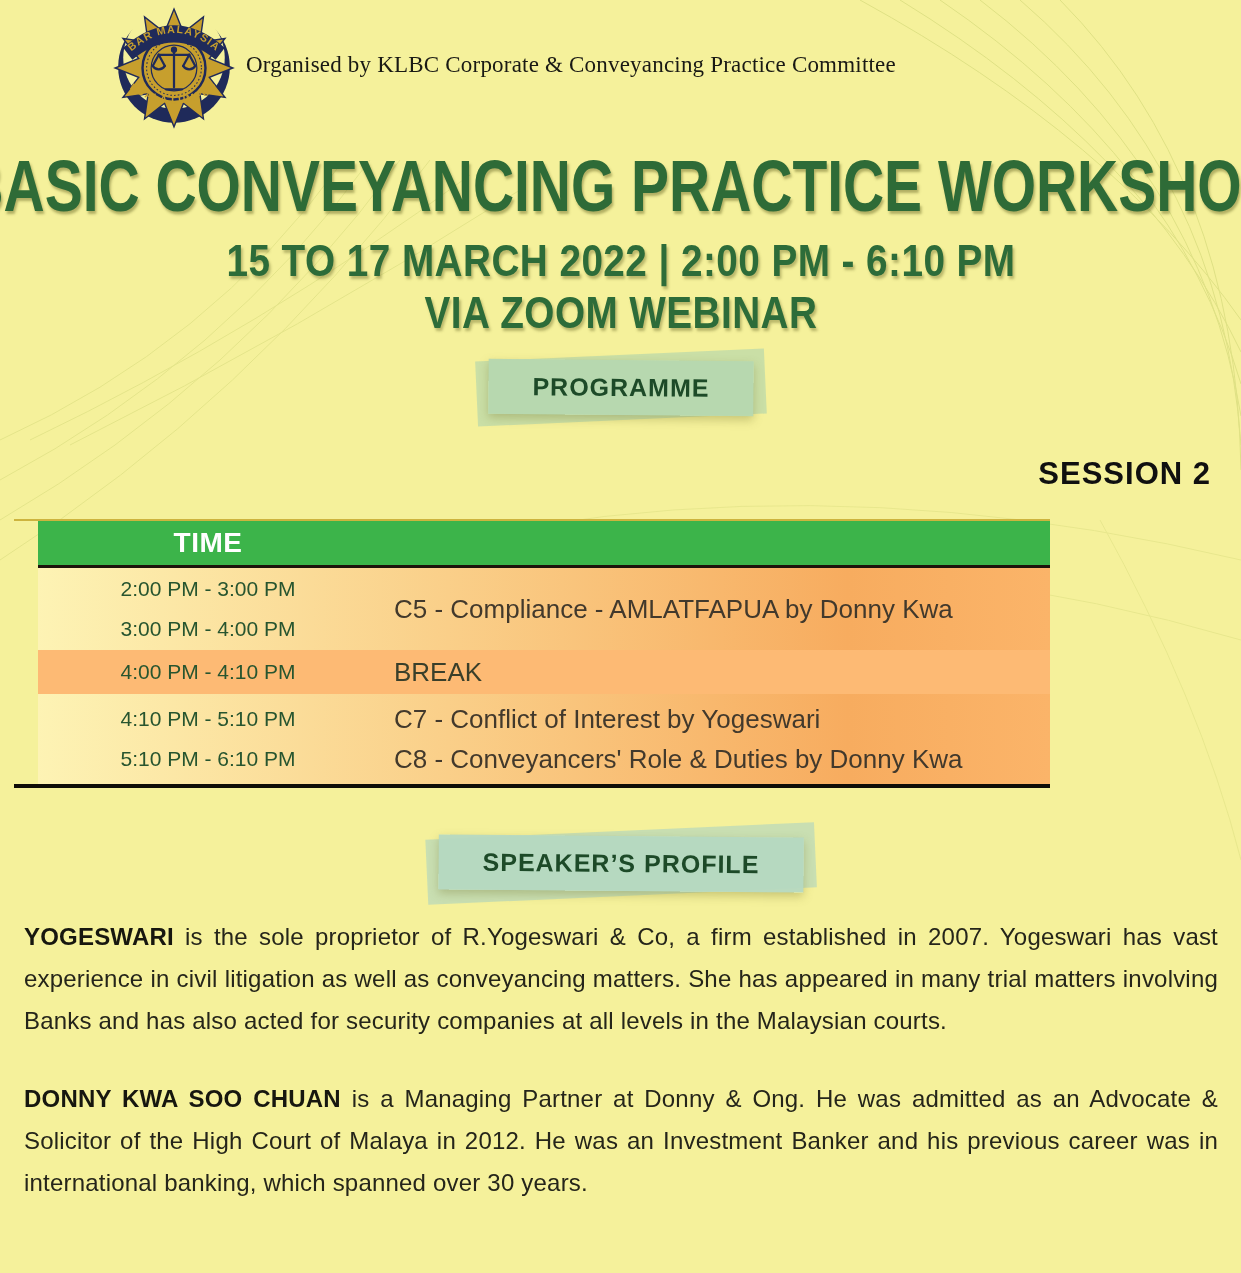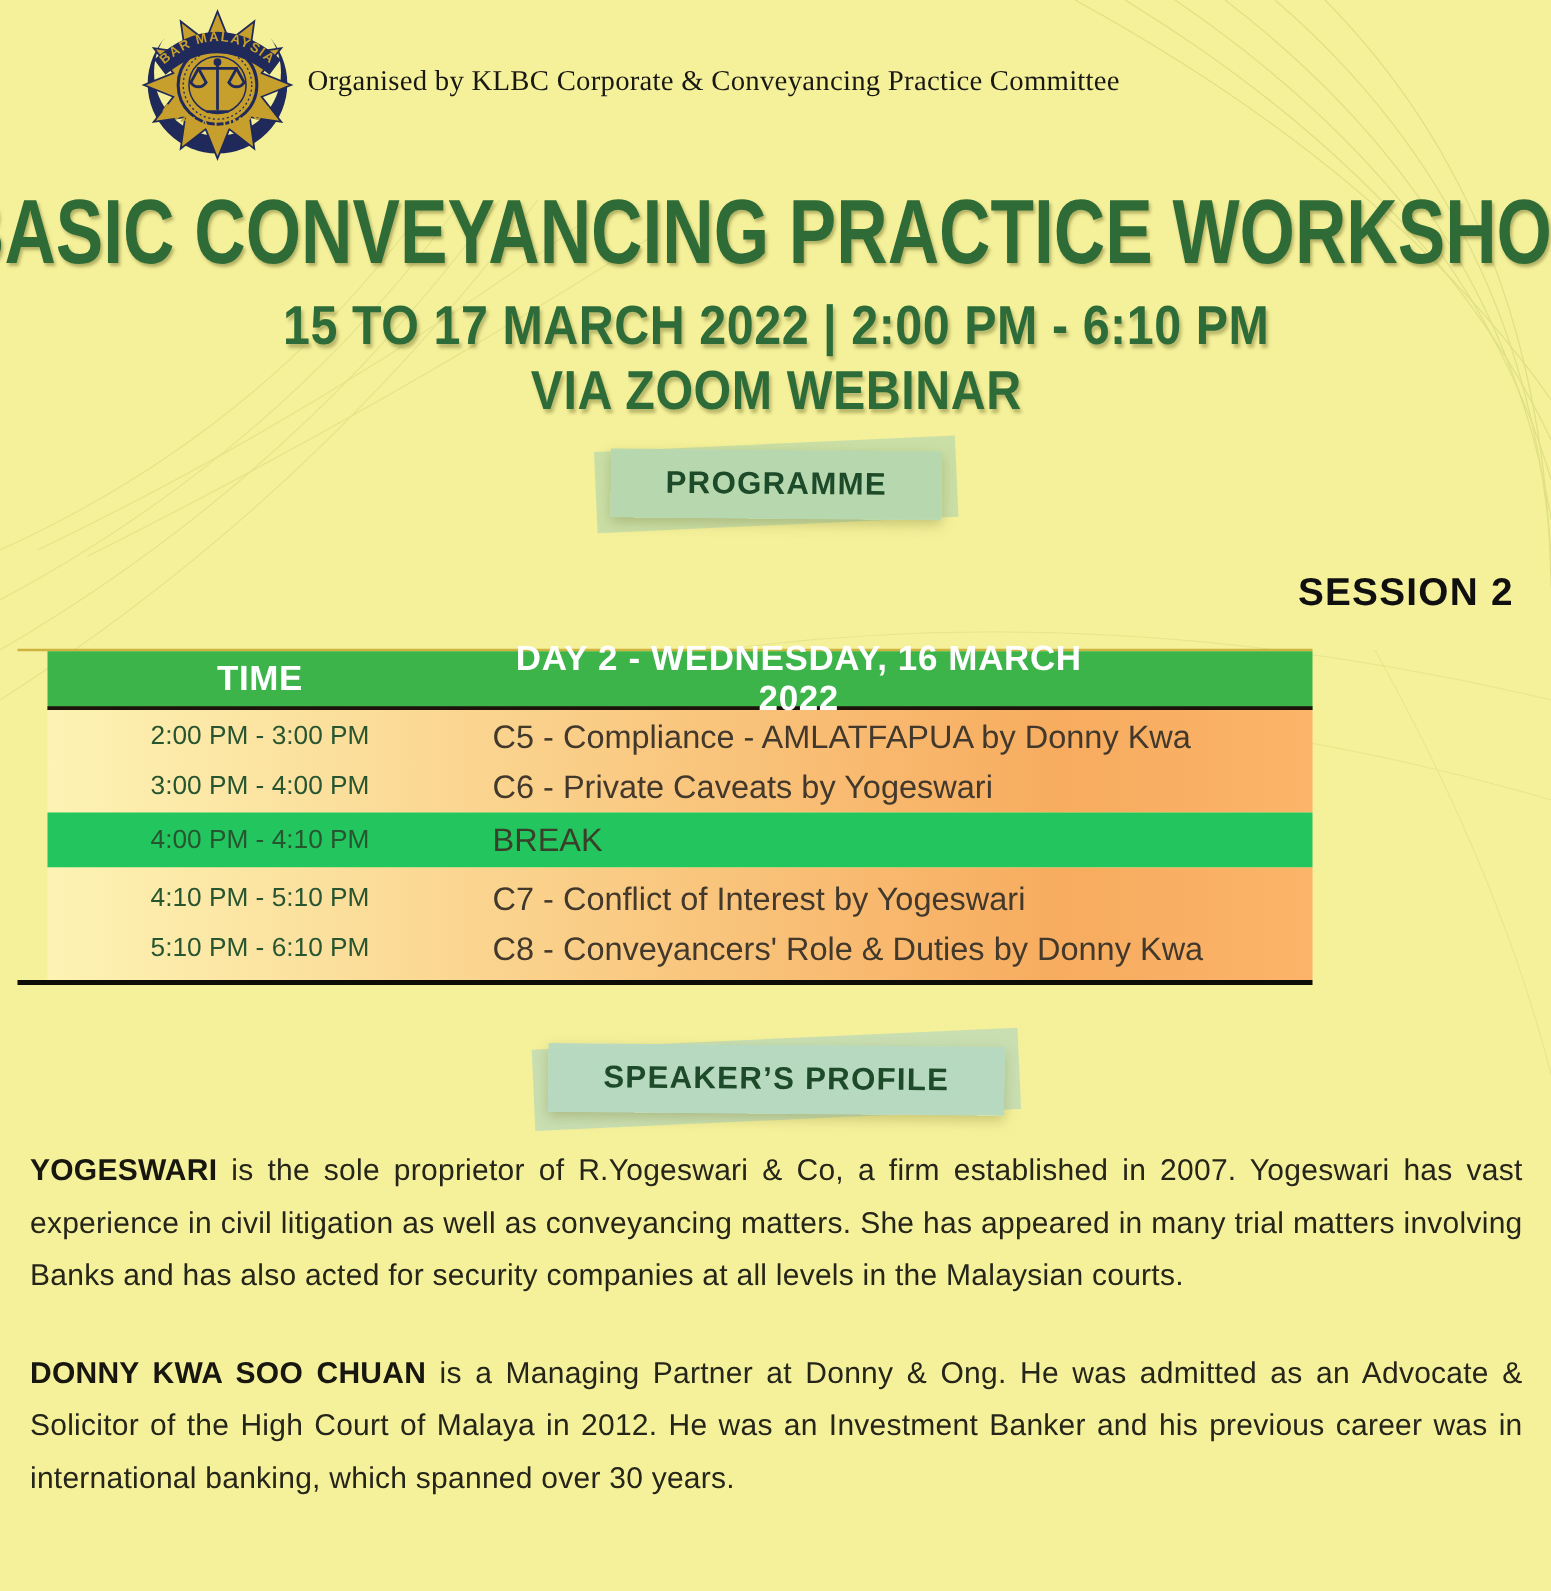--- a/index.html
+++ b/index.html
@@ -179,7 +179,6 @@
   <div class="ptable">
     <div class="thead">
       <div class="th-time">TIME</div>
-      <div class="th-day">DAY 2 - WEDNESDAY, 16 MARCH 2022</div>
     </div>
 
     <div class="trow row-grad row-h1">

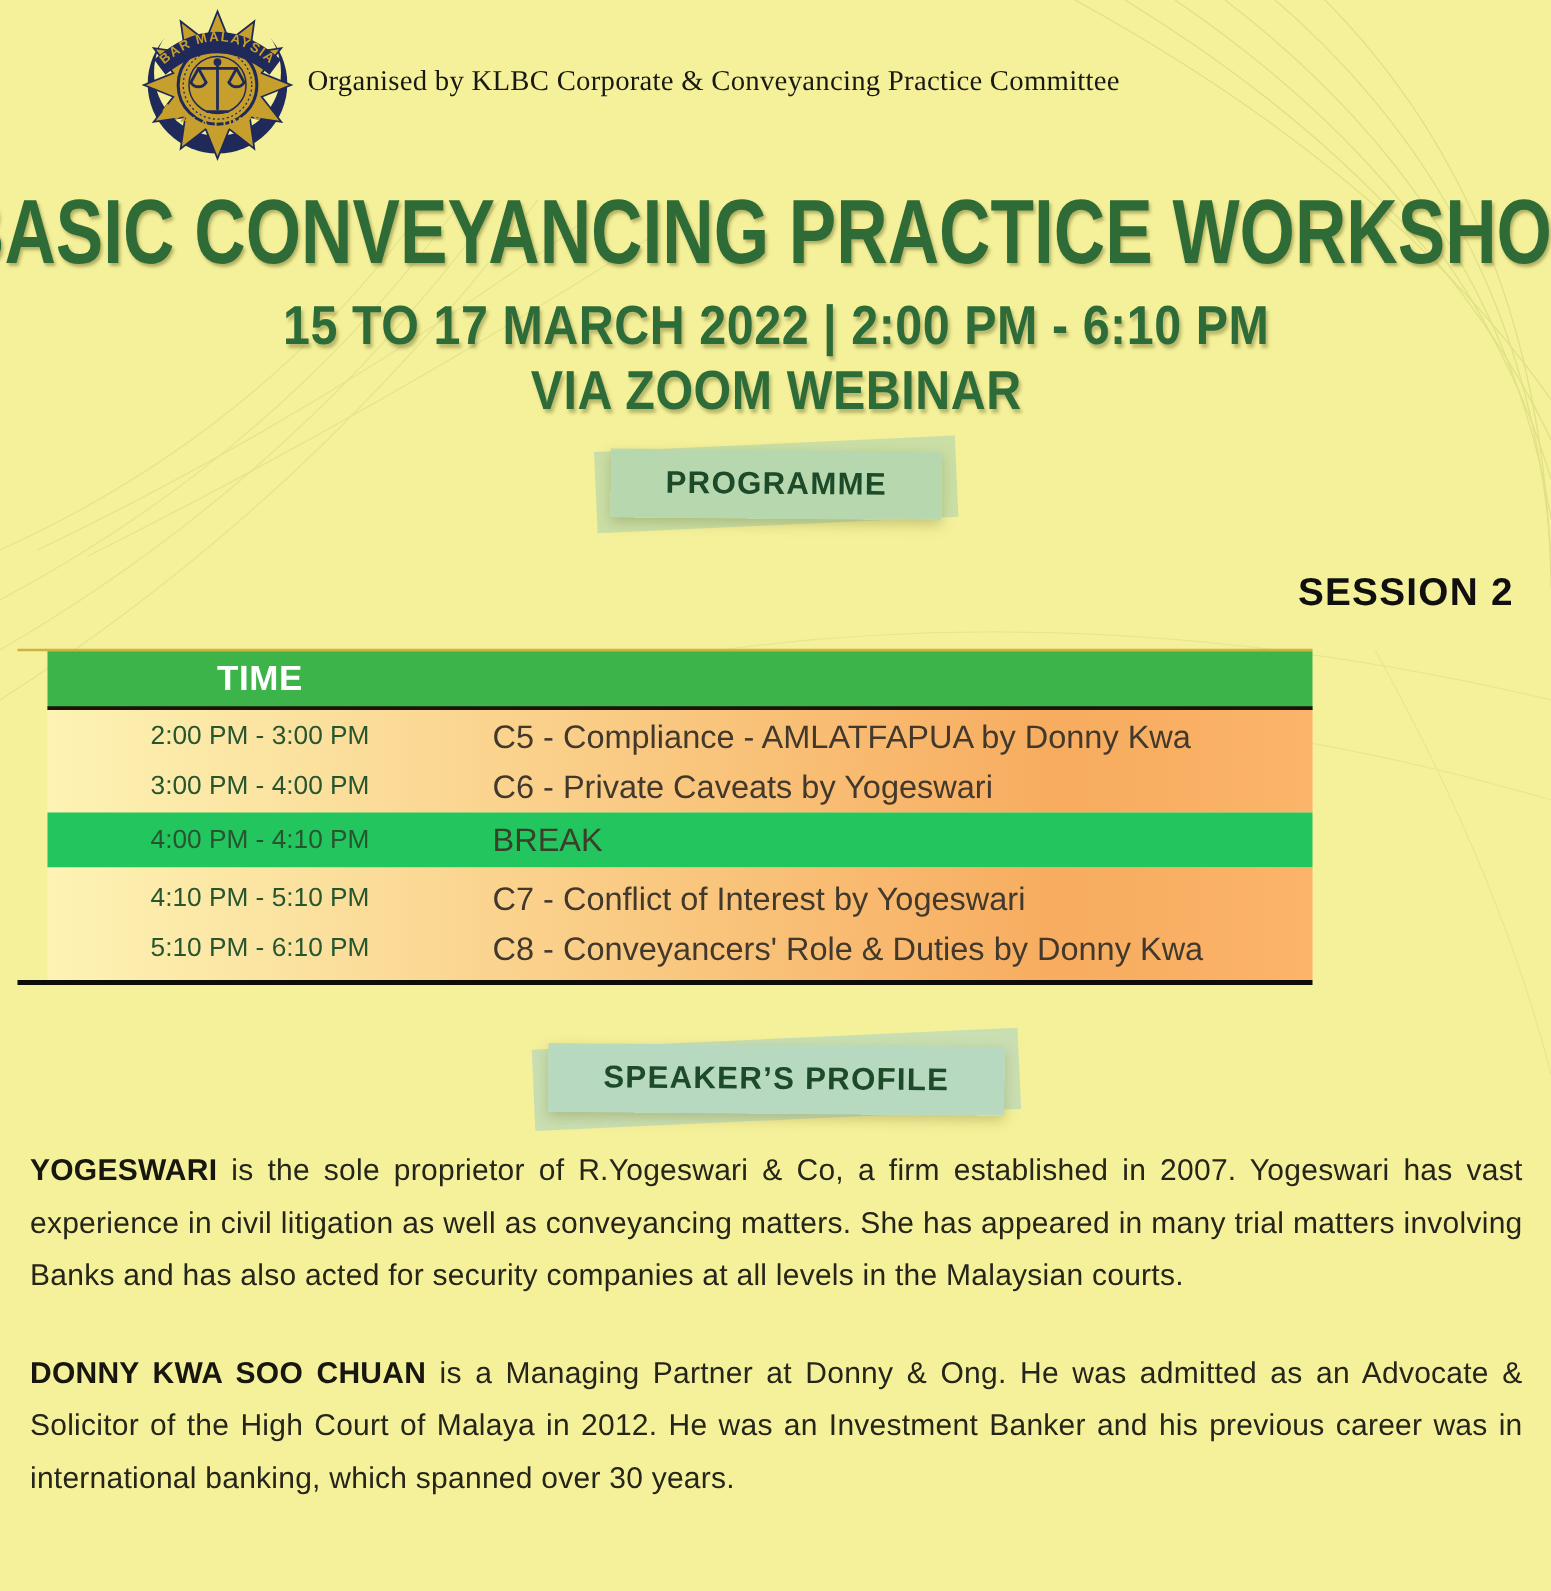--- a/index.html
+++ b/index.html
@@ -188,7 +188,6 @@
       </div>
       <div class="cell-items">
         <div>C5 - Compliance - AMLATFAPUA by Donny Kwa</div>
-        <div>C6 - Private Caveats by Yogeswari</div>
       </div>
     </div>
 

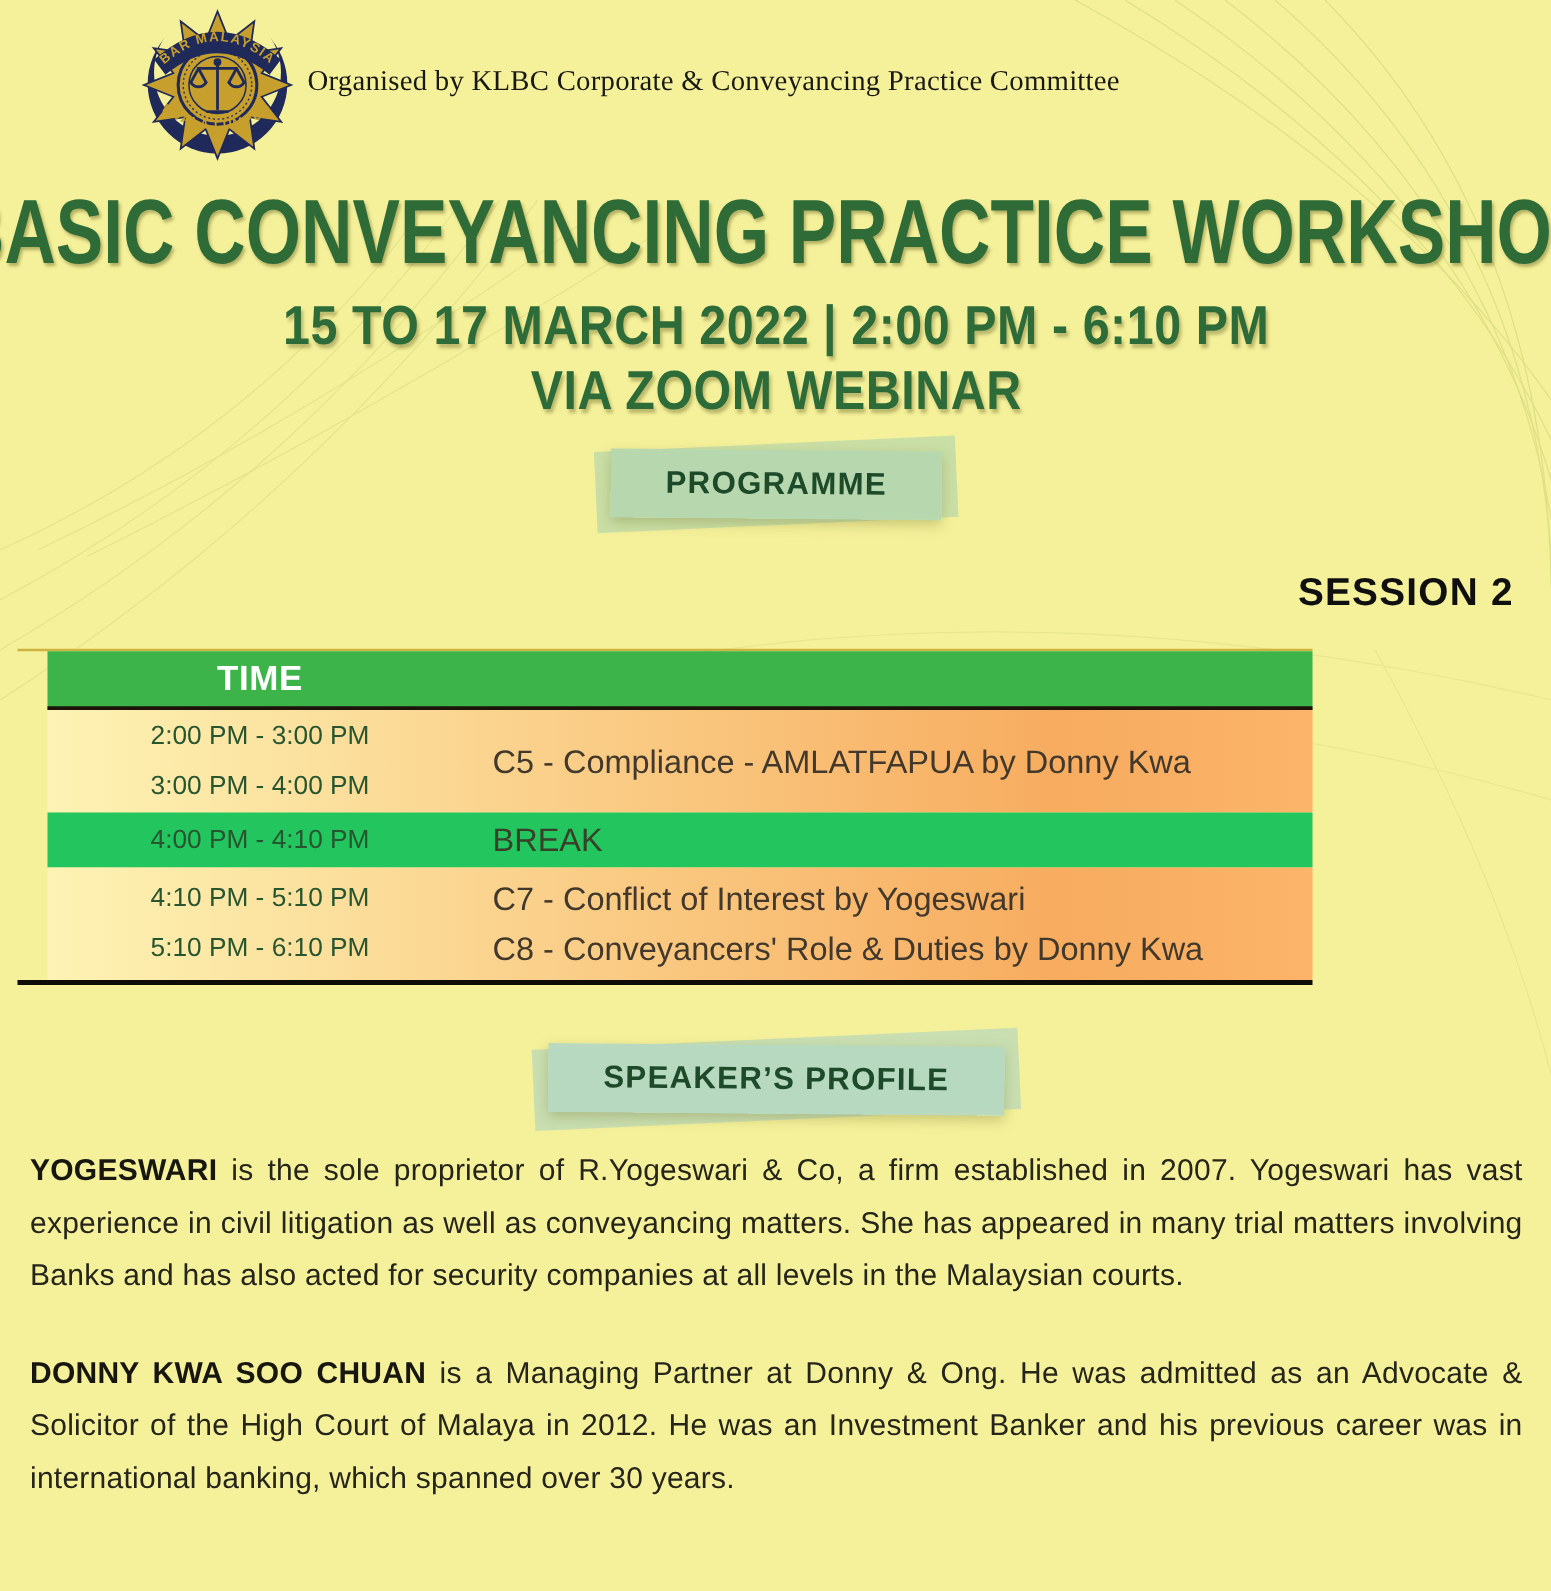--- a/index.html
+++ b/index.html
@@ -80,7 +80,7 @@
   .row-grad { background:linear-gradient(90deg,#fdf3b4 0%, #f7ac5f 80%, #fbb469 100%); }
   .row-h1 { height:82px; }
   .row-h2 { height:90px; }
-  .break-row { height:44px; background:#22c55e; }
+  .break-row { height:44px; background:#fdba74; }
   .cell-times { width:340px; text-align:center; font-size:21px; color:#27552f; line-height:40px; }
   .cell-items { flex:1; padding-left:16px; font-size:26px; color:#42392c; line-height:40px; }
   .break-row .cell-items { color:#3a3f2a; }

